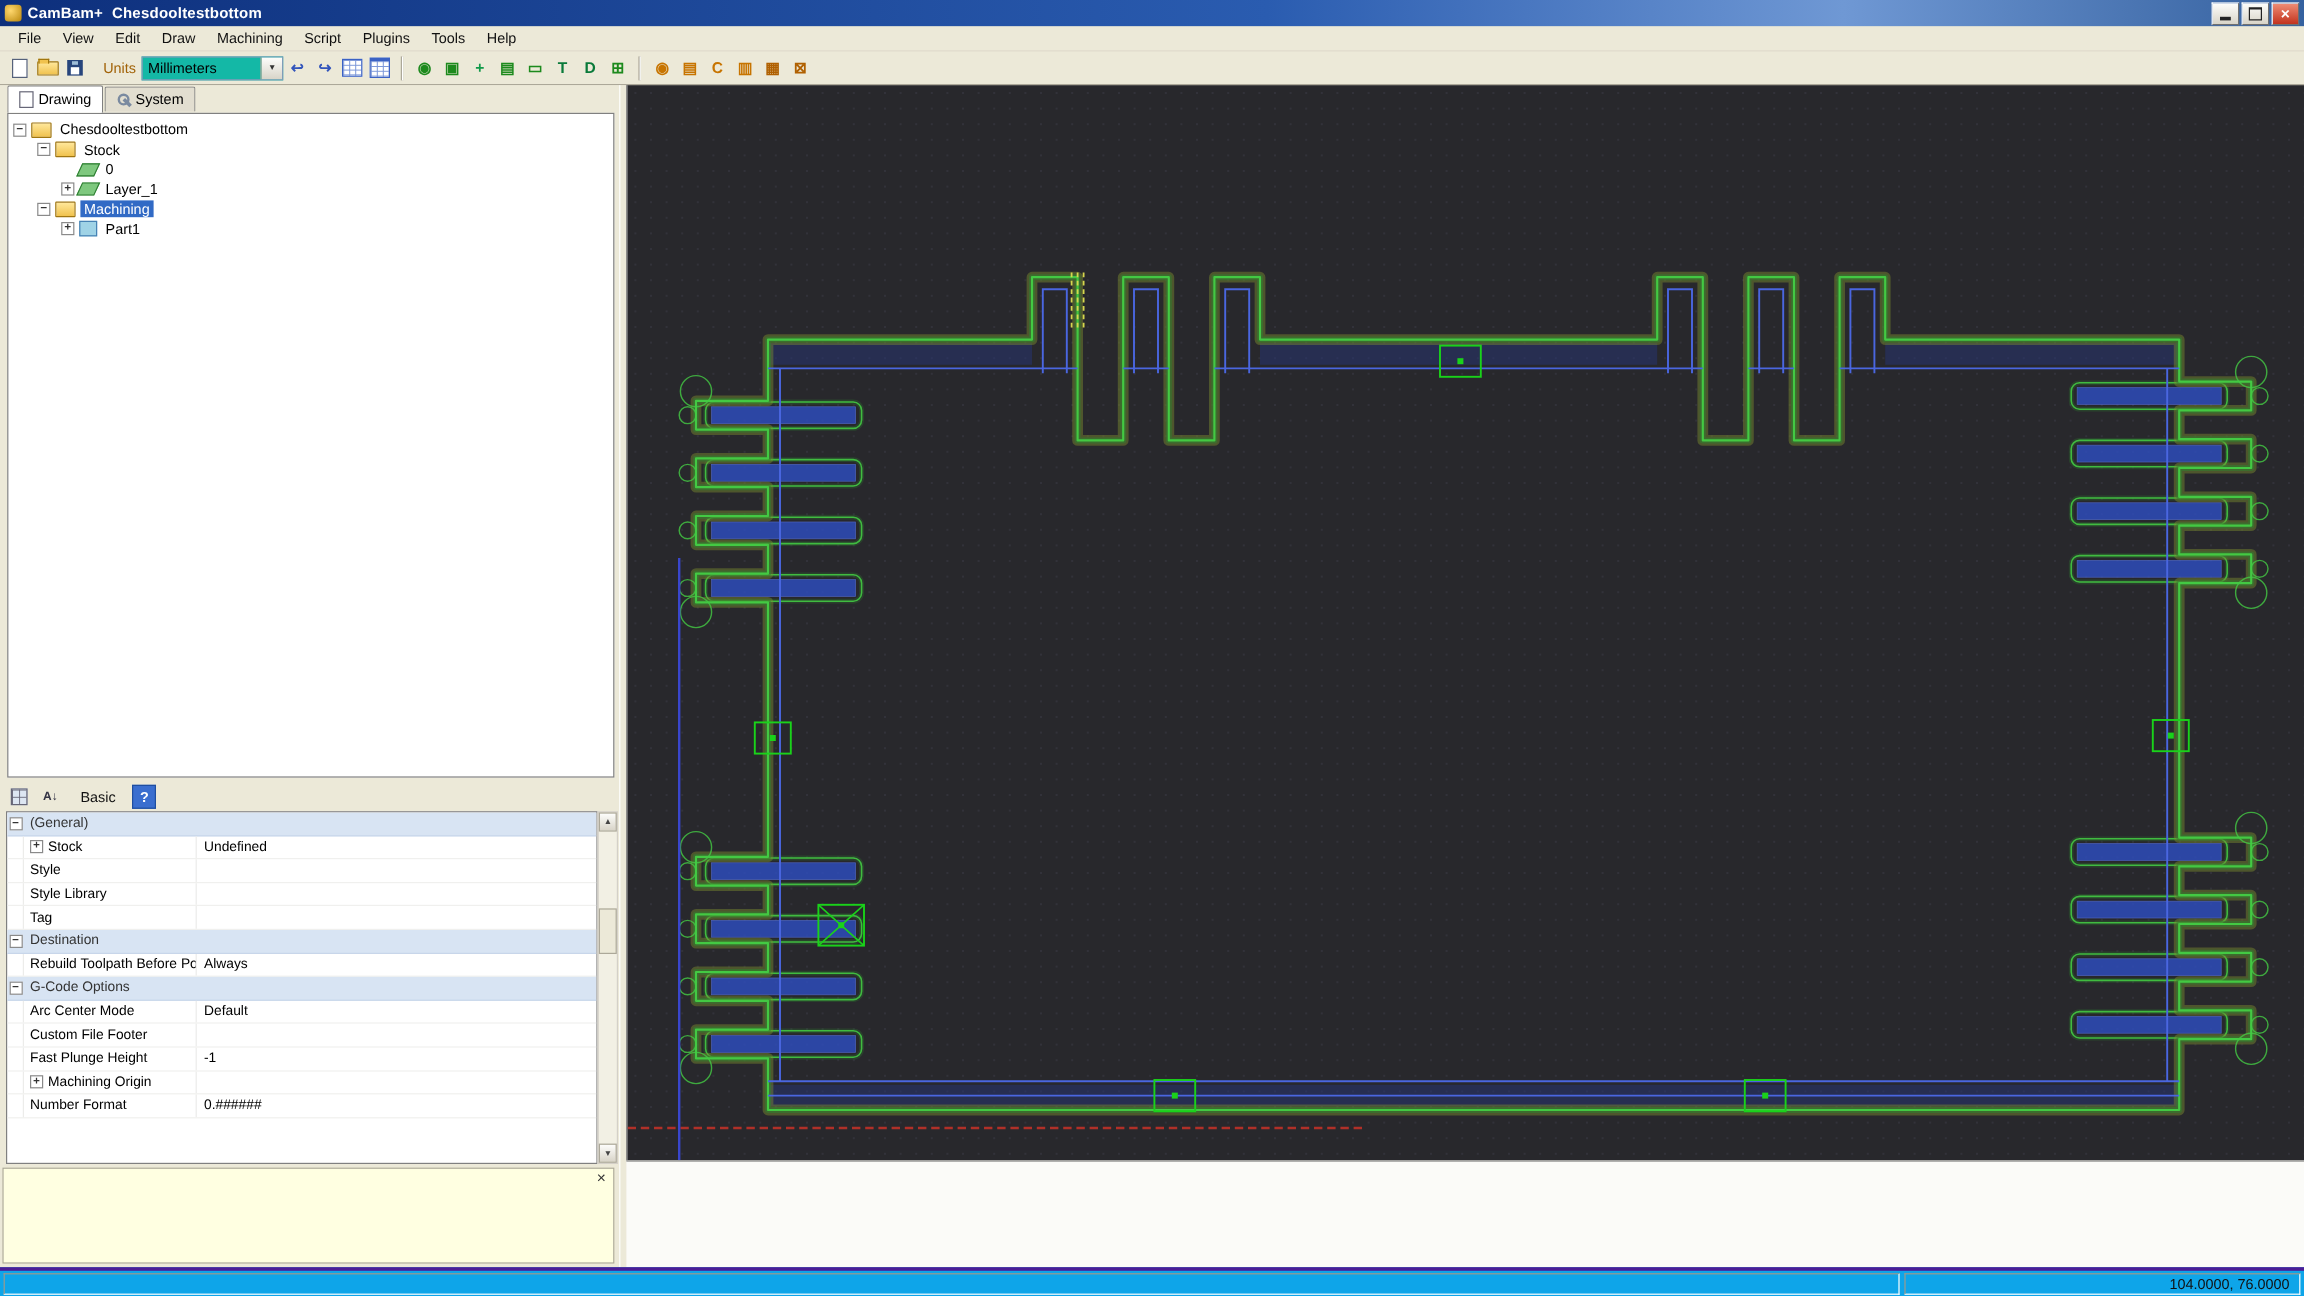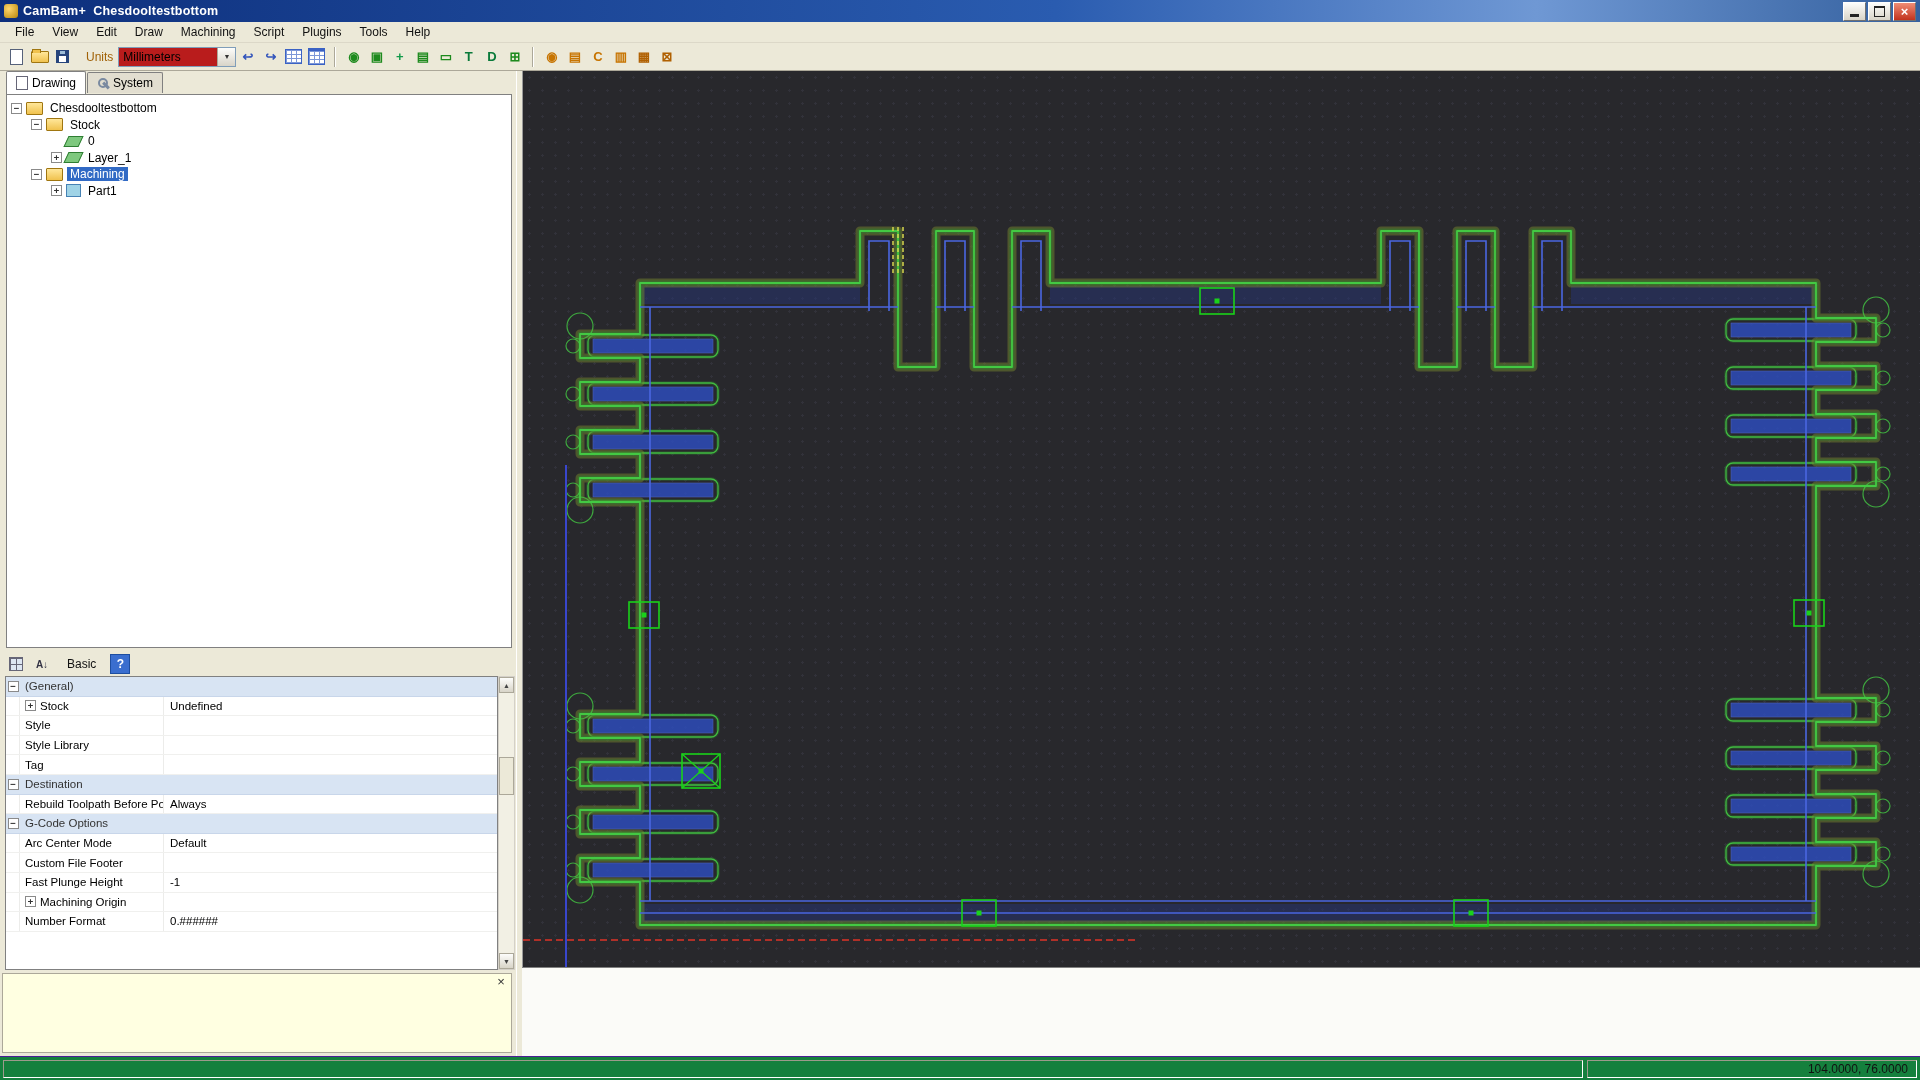--- a/index.html
+++ b/index.html
@@ -30,7 +30,7 @@
   .ico-save::before{content:"";position:absolute;left:3px;top:6px;width:7px;height:6px;background:#fff;}
   .ico-save::after{content:"";position:absolute;left:4px;top:1px;width:5px;height:3px;background:#9ebdd8;}
   .units-label{font-size:12px;margin:0 5px 0 12px;color:#a16207;}
-  .combo{display:flex;align-items:center;width:118px;height:20px;background:#b91c1c;border:1px solid #7f9db9;font-size:12px;padding-left:4px;box-sizing:border-box;}
+  .combo{display:flex;align-items:center;width:118px;height:20px;background:#14b8a6;border:1px solid #7f9db9;font-size:12px;padding-left:4px;box-sizing:border-box;}
   .combo-arrow{margin-left:auto;width:17px;height:18px;background:linear-gradient(#fdfdfb,#d8d4c8);border-left:1px solid #aca899;display:flex;align-items:center;justify-content:center;font-size:7px;color:#333;}
   .arrow-glyph{font-size:13px;color:#3355bb;font-weight:bold;}
   .ico-grid{width:15px;height:13px;border:1px solid #3b62c4;background-color:#fff;background-image:linear-gradient(#7c97d8 1px,transparent 1px),linear-gradient(90deg,#7c97d8 1px,transparent 1px);background-size:5px 4px;}

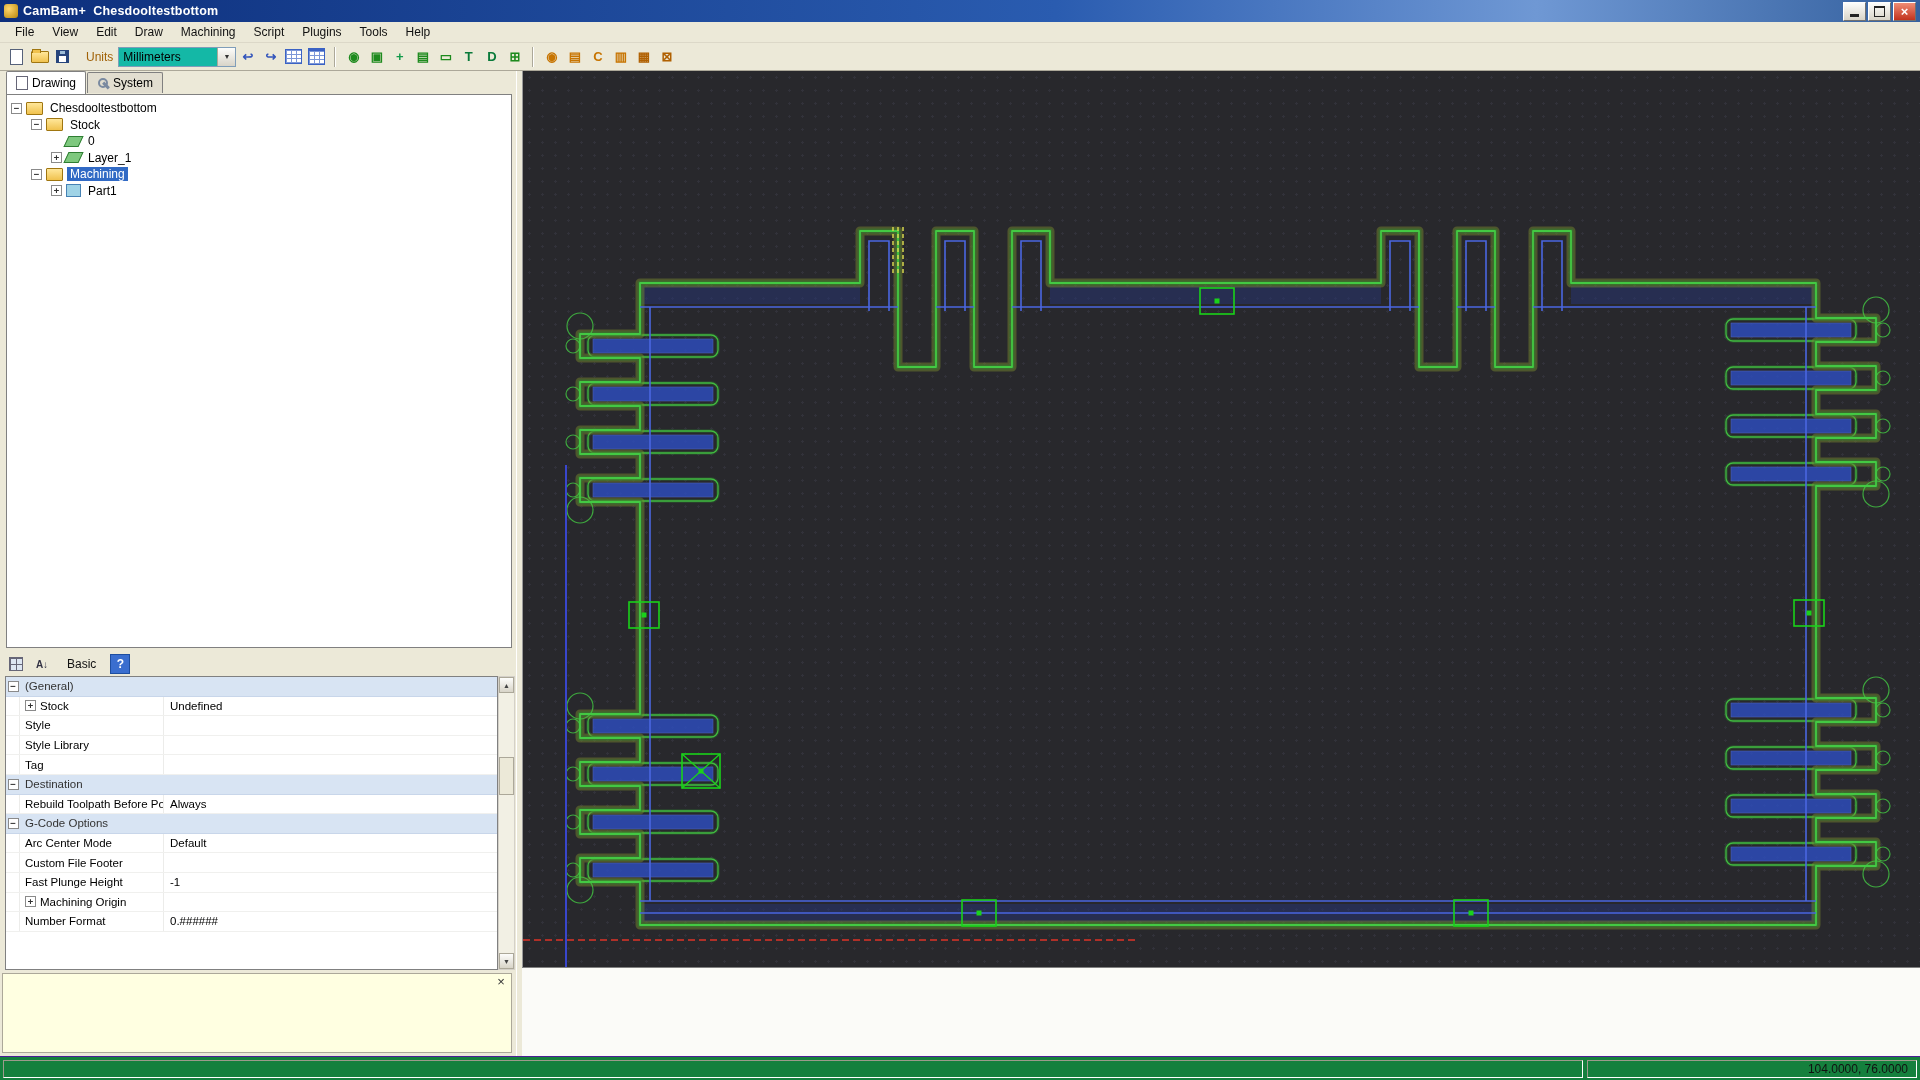--- a/index.html
+++ b/index.html
@@ -89,7 +89,7 @@
   .below-canvas{position:absolute;left:522px;top:967px;width:1398px;height:89px;background:#fbfbf8;border-top:1px solid #808080;box-sizing:border-box;}
 
   
-  .statusbar{position:absolute;left:0;top:1056px;width:1920px;height:24px;background:#15803d;border-top:1px solid #4c1d95;display:flex;align-items:center;padding:0 3px;gap:4px;box-sizing:border-box;}
+  .statusbar{position:absolute;left:0;top:1056px;width:1920px;height:24px;background:#0ea5e9;border-top:3px solid #4c1d95;display:flex;align-items:center;padding:0 3px;gap:4px;box-sizing:border-box;}
   .sb-cell{height:18px;border:1px solid;border-color:#9d9a8b #fff #fff #9d9a8b;box-sizing:border-box;}
   .sb-cell.main{flex:1;}
   .sb-cell.coords{width:330px;display:flex;align-items:center;justify-content:flex-end;padding-right:8px;font-size:12px;color:#111;}

